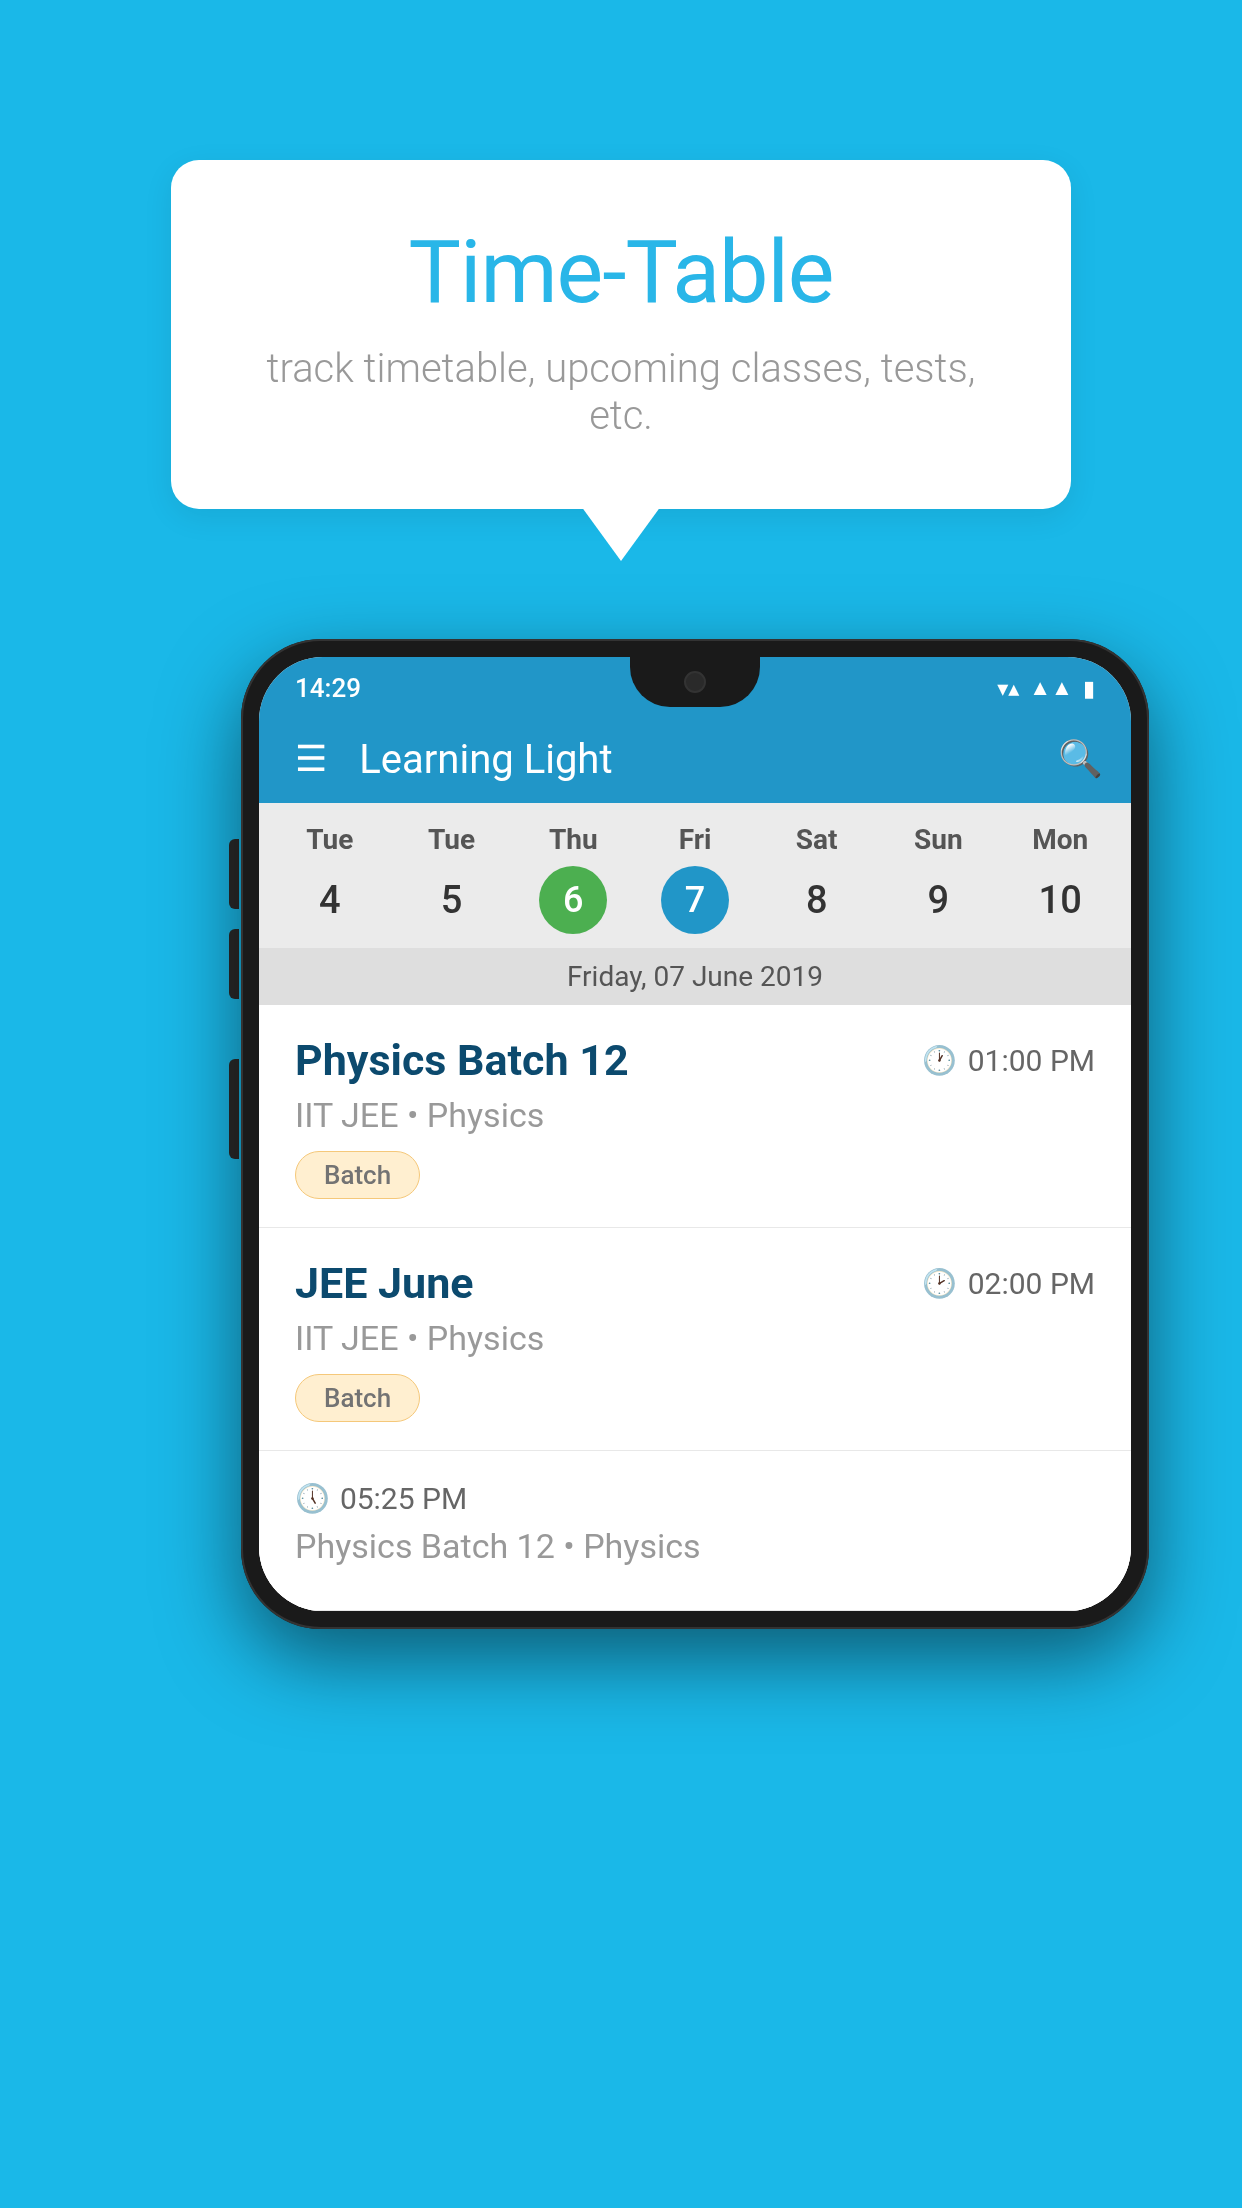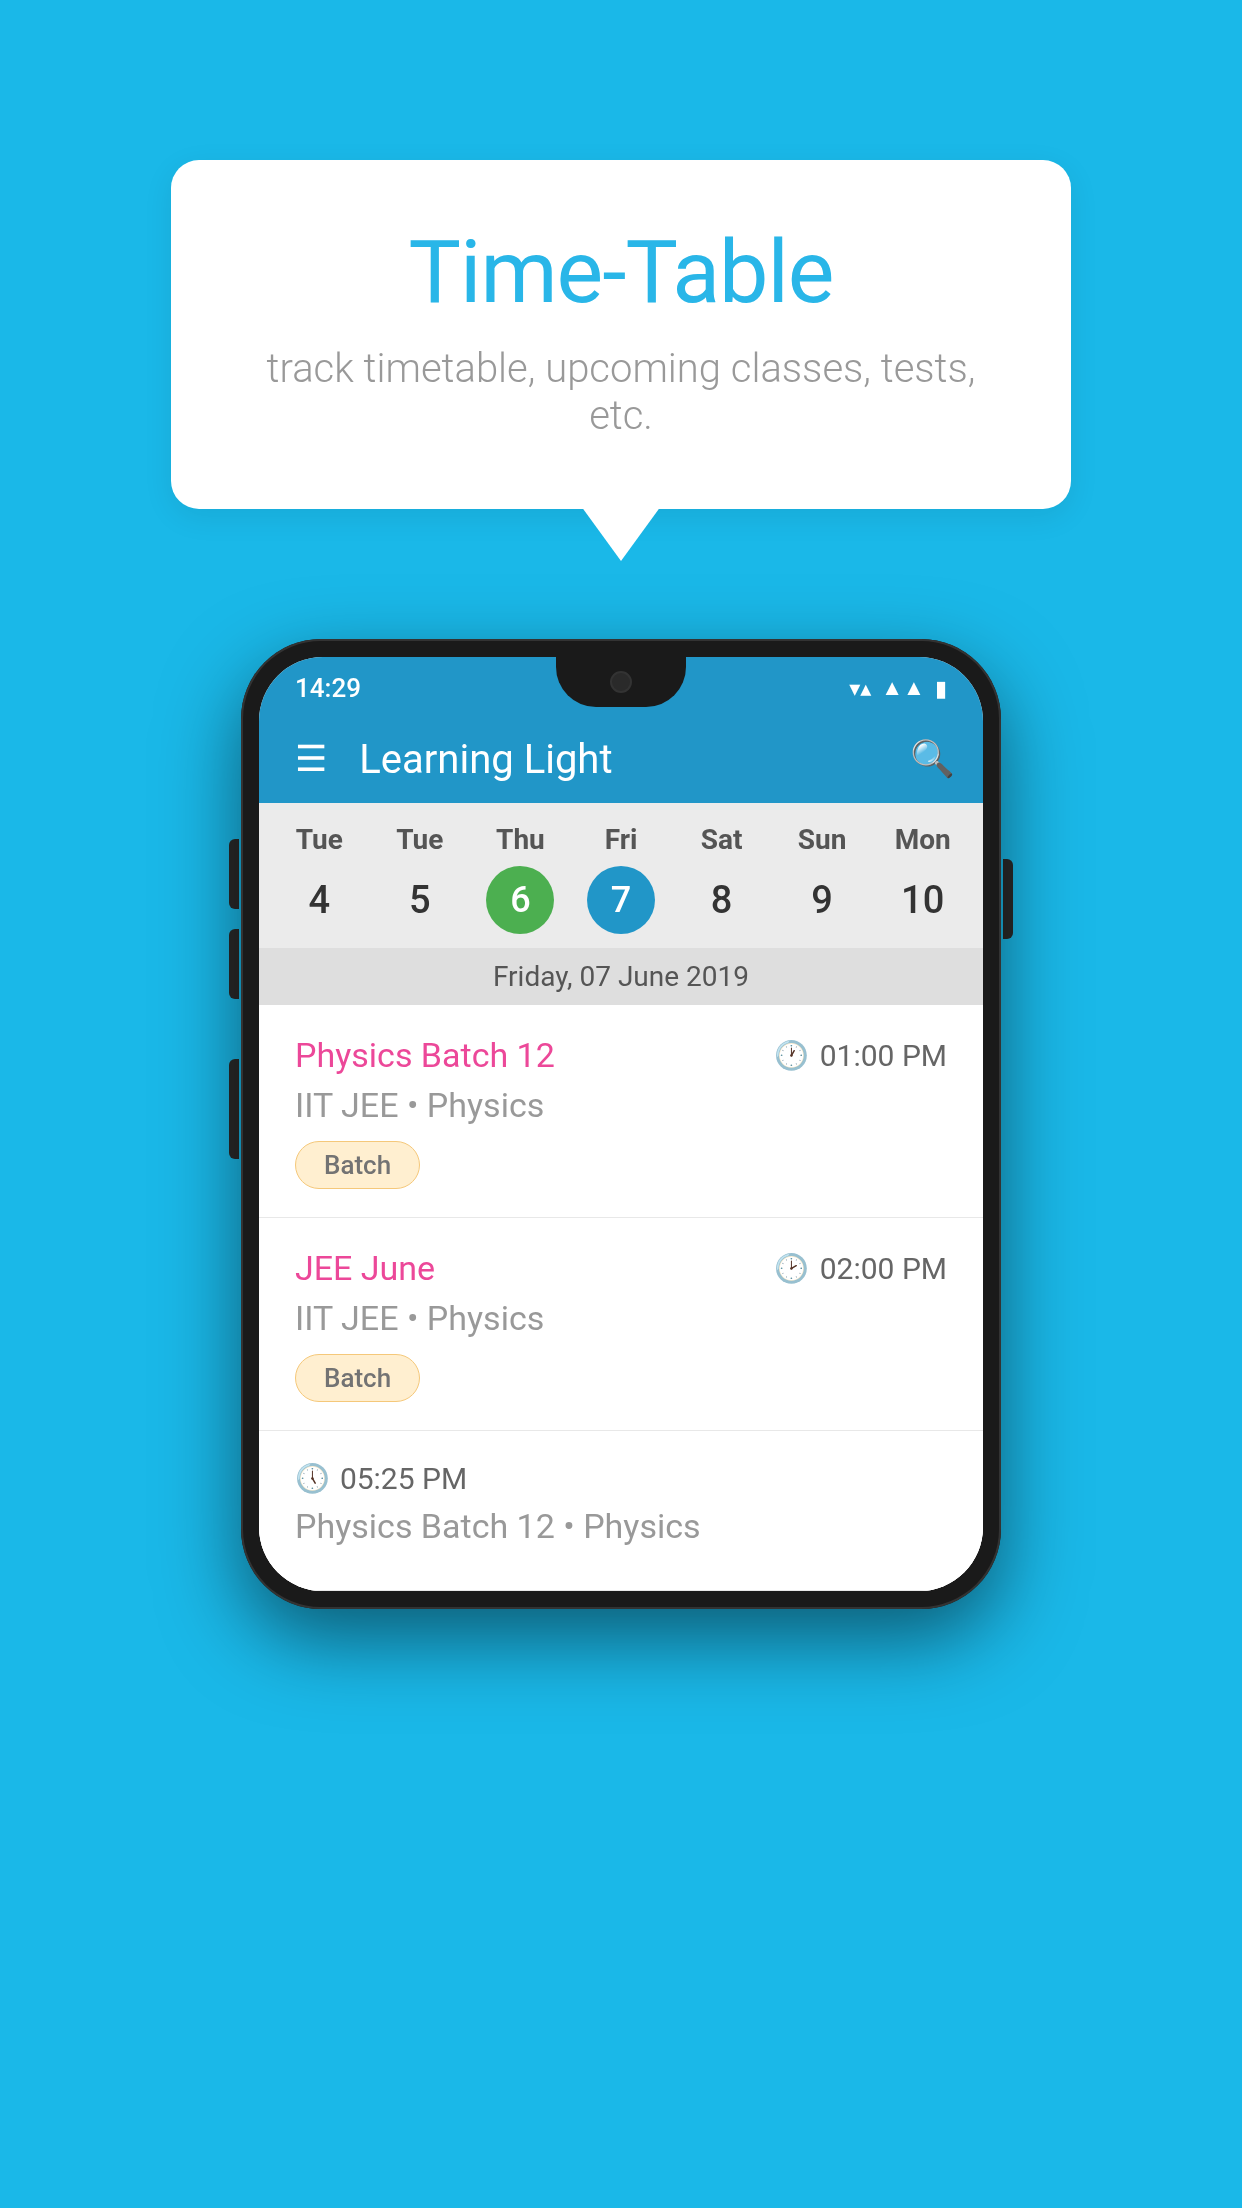--- a/index.html
+++ b/index.html
@@ -61,7 +61,7 @@
 
     
     .phone-frame {
-      width: 760px;
+      width: 908px;
       border-radius: 80px;
       background: #1a1a1a;
       padding: 18px;

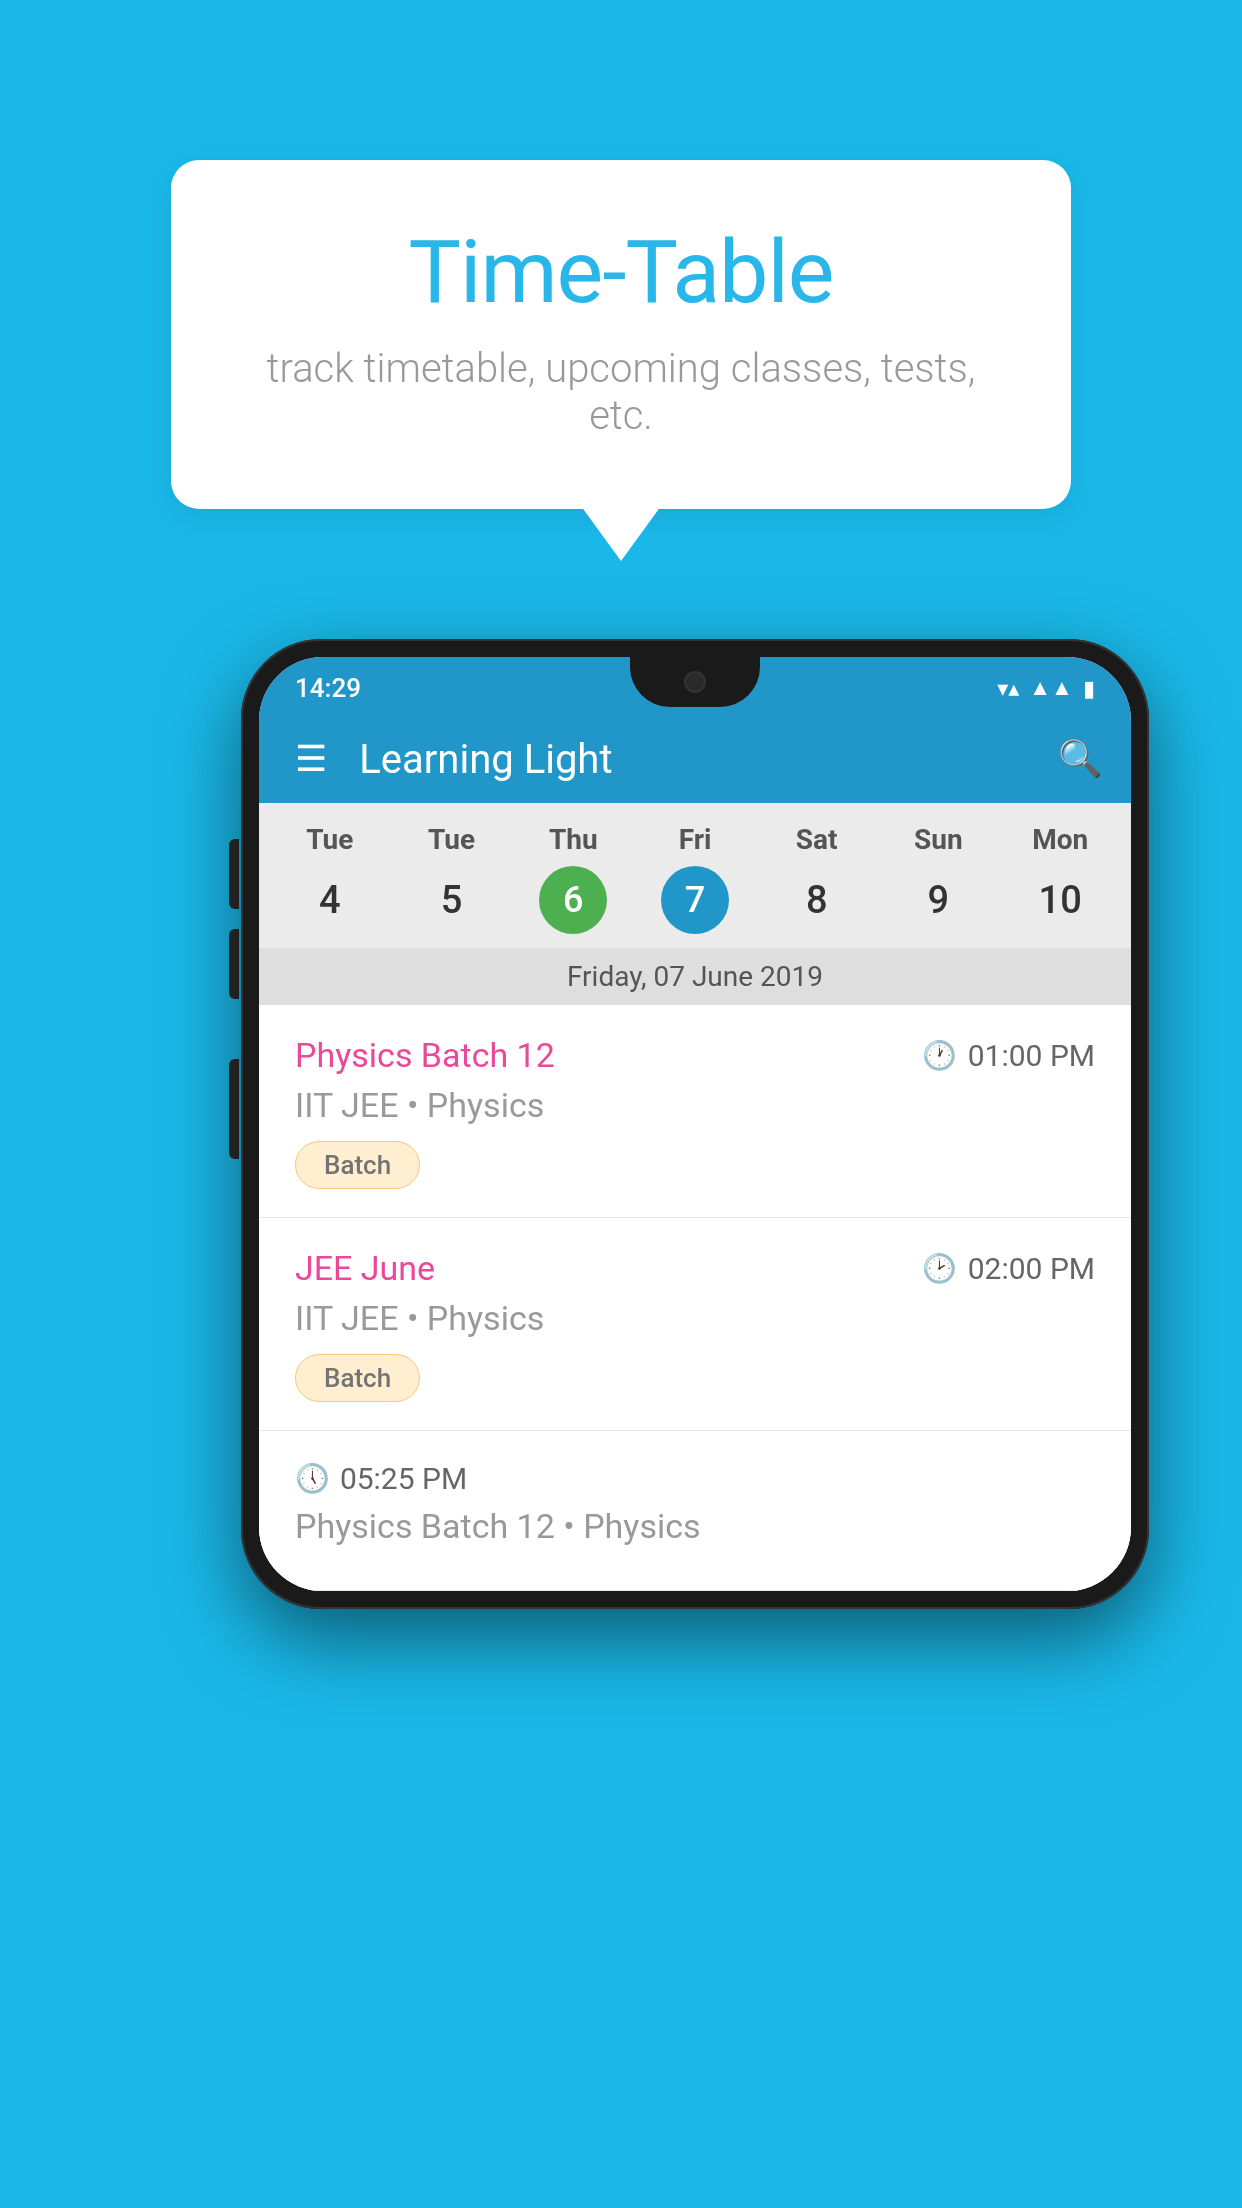--- a/index.html
+++ b/index.html
@@ -224,9 +224,9 @@
       margin-bottom: 10px;
     }
     .schedule-item-name {
-      font-size: 34px;
-      font-weight: 400;
-      color: #ec4899;
+      font-size: 43px;
+      font-weight: 700;
+      color: #0c4a6e;
     }
     .schedule-item-time {
       display: flex;

